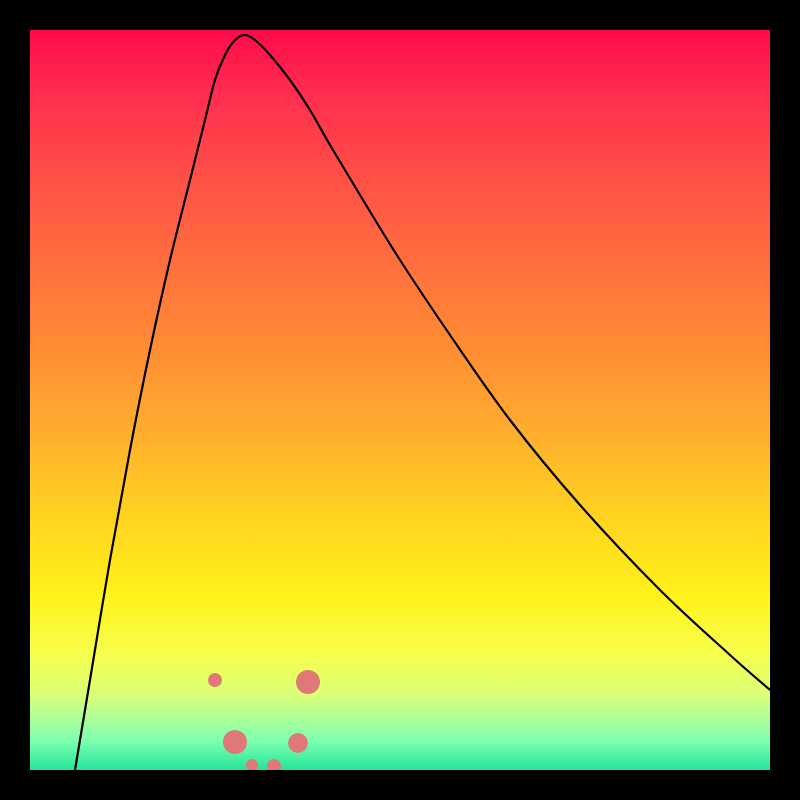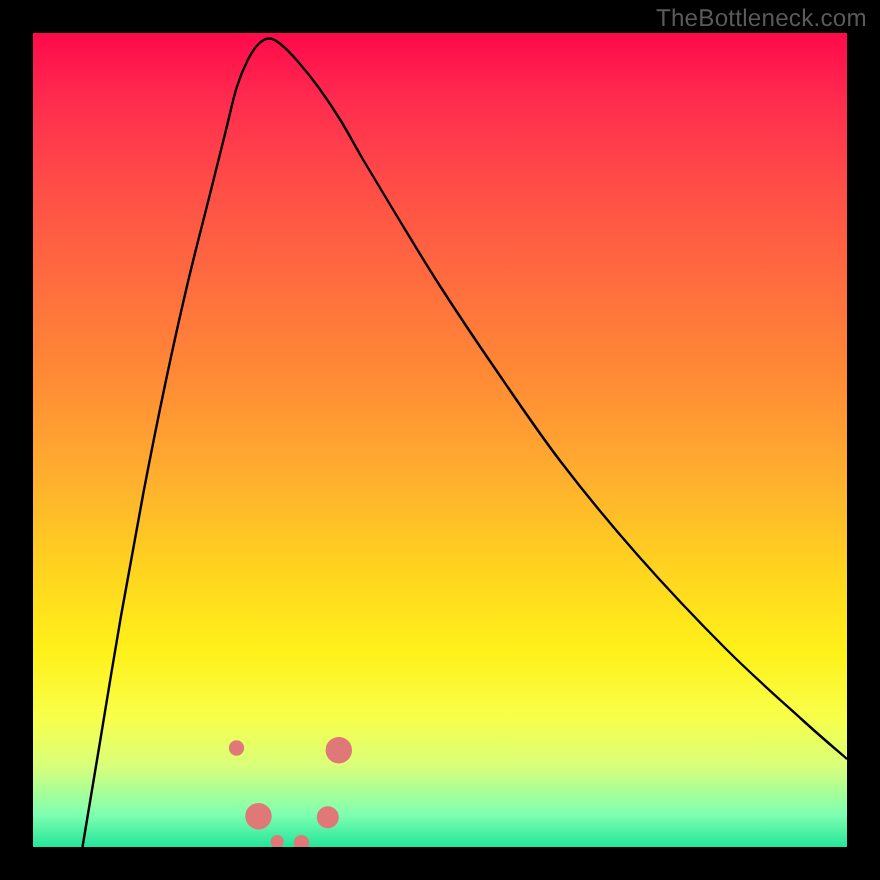--- a/index.html
+++ b/index.html
@@ -86,7 +86,6 @@
     </svg>
   </div>
 
-  <div class="watermark">TheBottleneck.com</div>
 </div>
 
 </body></html>

